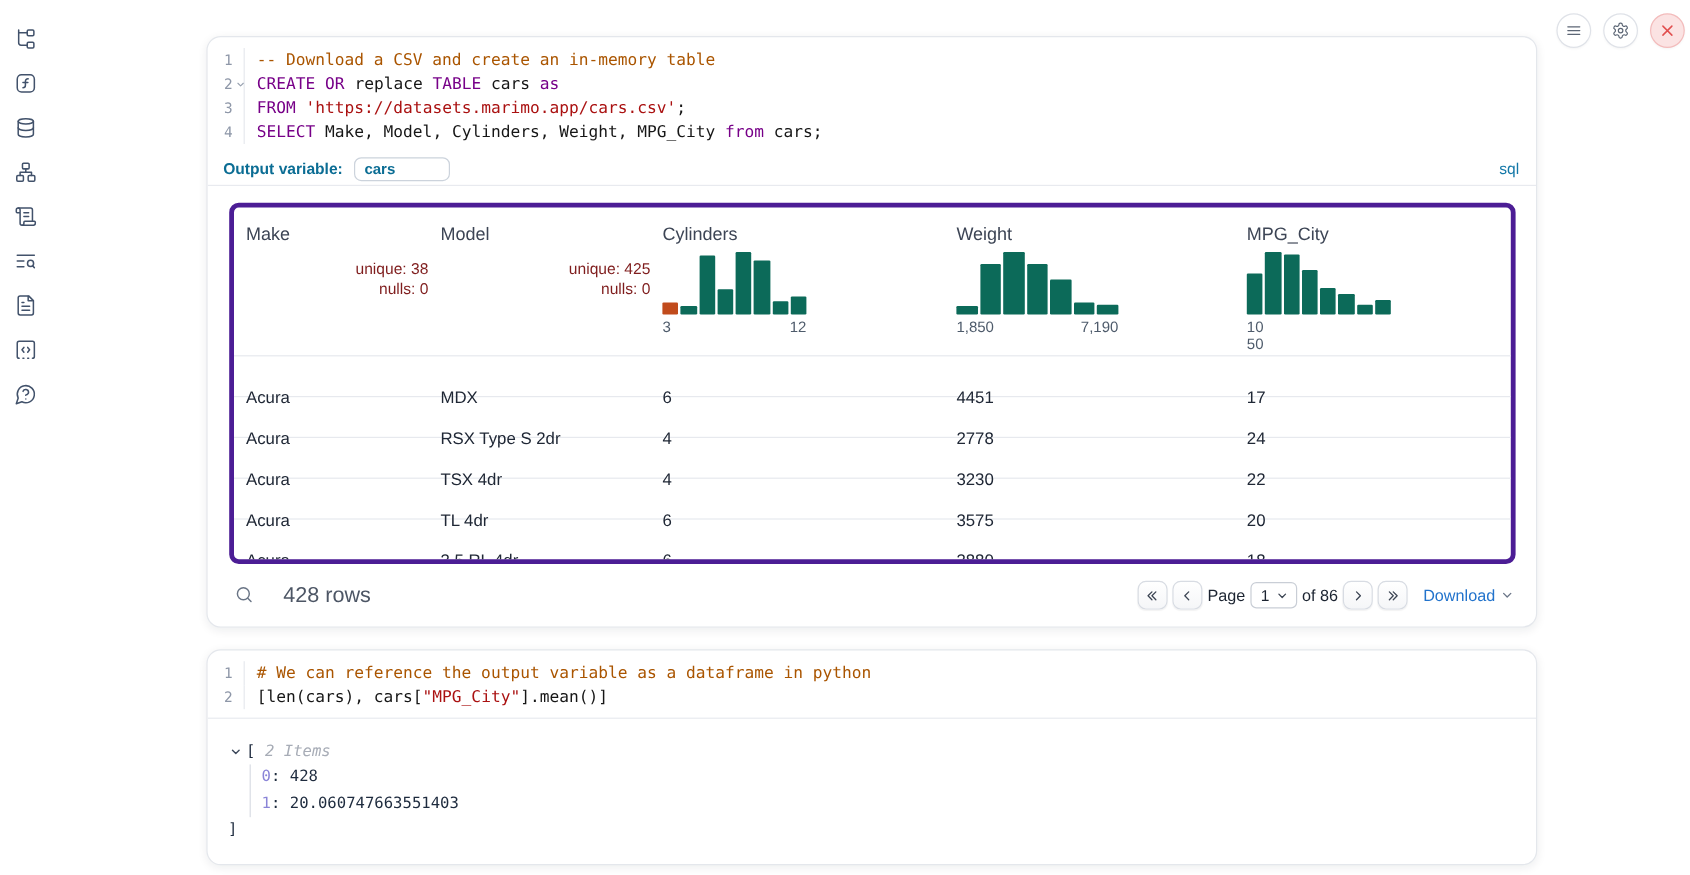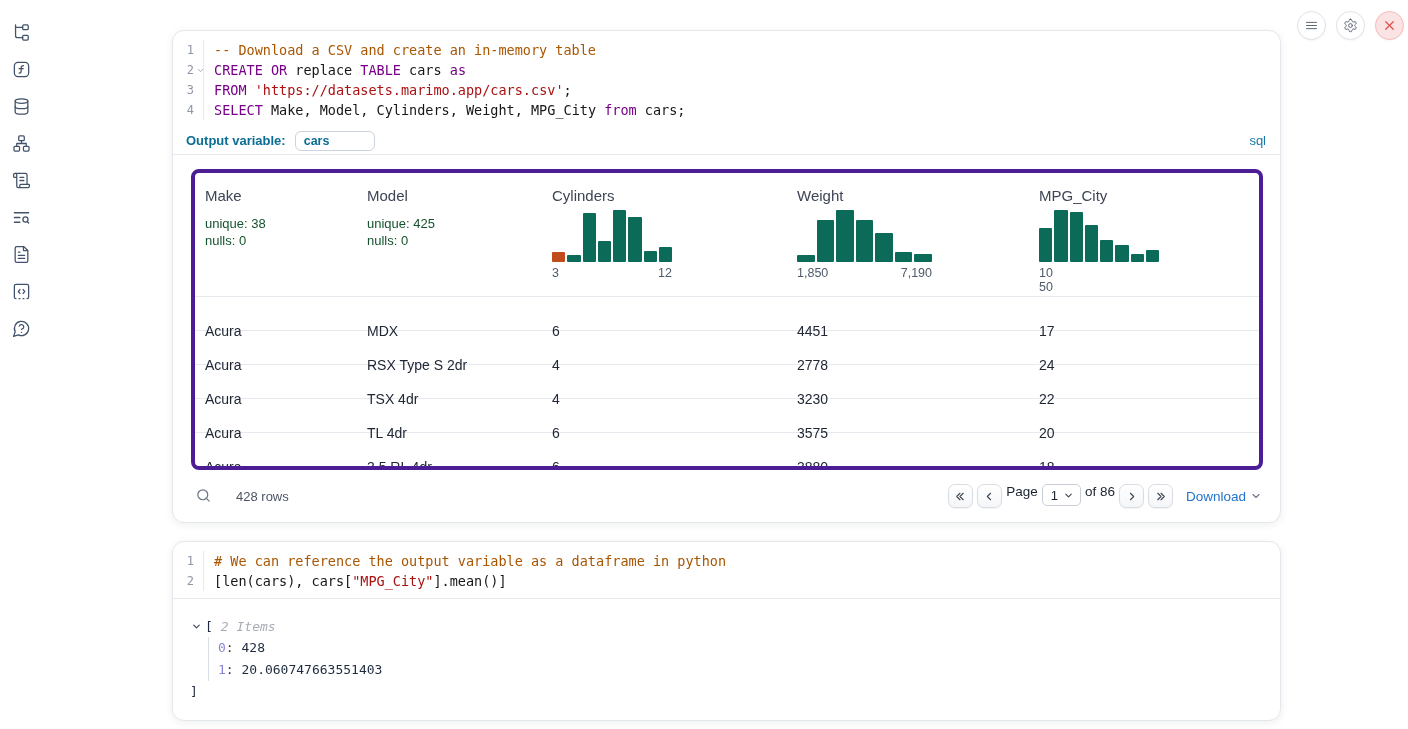--- a/index.html
+++ b/index.html
@@ -46,7 +46,7 @@
   .t-header { padding-top:14px; height:123px; }
   .t-col { padding-left:10px; }
   .col-title { font-size:15px; color:#3d4555; }
-  .col-stats { margin-top:12px; font-size:13px; color:#14532d; line-height:16.5px; }
+  .col-stats { margin-top:12px; font-size:13px; color:#7f1d1d; line-height:16.5px;text-align:right; }
   .hist { display:flex; align-items:flex-end; gap:2px; height:52px; margin-top:6px; }
   .hist-bar { flex:1; border-radius:1px; }
   .hist-labels { display:flex; justify-content:space-between; font-size:12.5px; color:#4e5b6b; margin-top:4px; }

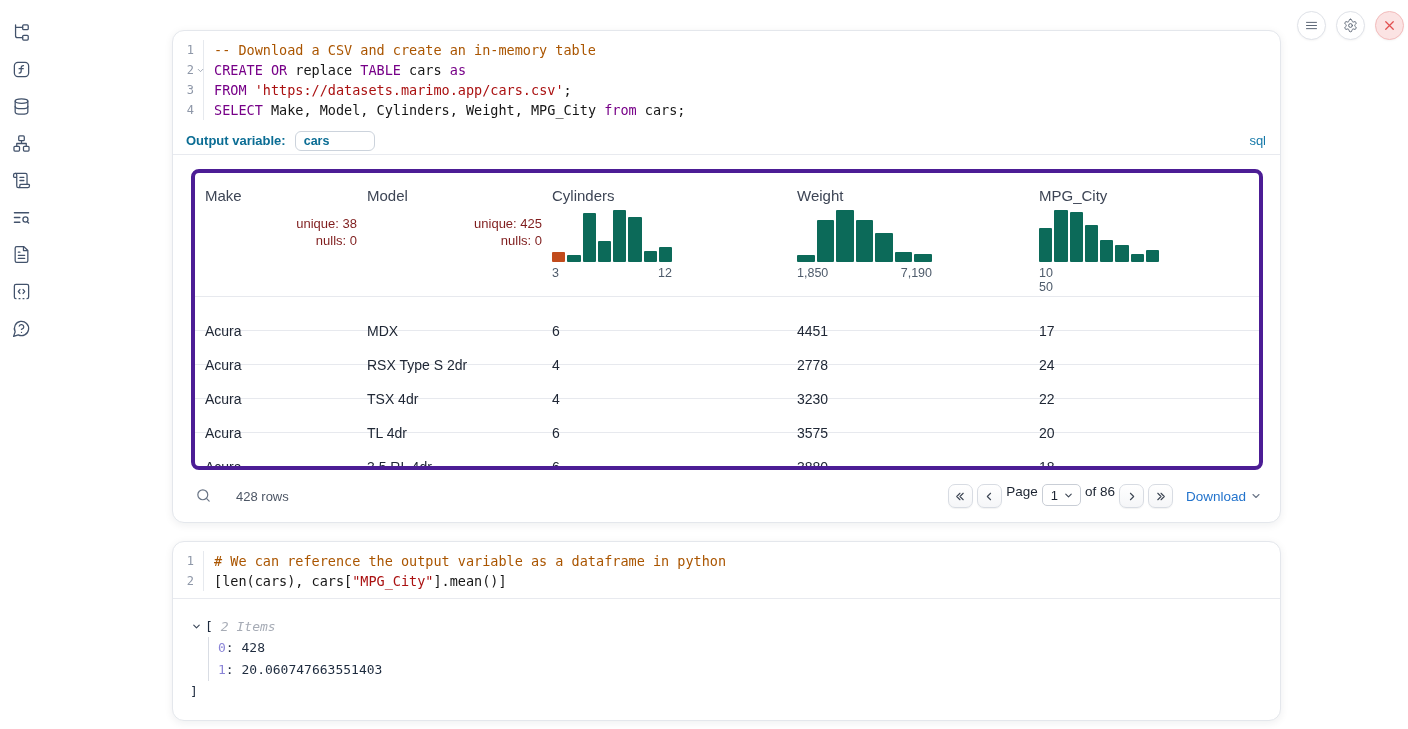--- a/index.html
+++ b/index.html
@@ -57,7 +57,7 @@
   .table-footer { display:flex; align-items:center; padding:14px 1px 2px 3px; }
   .search-btn { border:none; background:none; color:#697485; width:18px; height:18px; cursor:pointer; padding:0; }
   .search-btn svg { width:17px; height:17px; }
-  .rowcount { margin-left:24px; font-size:13px; color:#4d5665; }
+  .rowcount { margin-left:24px; font-size:18px; color:#4d5665; }
   .pagination { margin-left:auto; display:flex; gap:4px; }
   .pg-btn { width:25px; height:24px; border:1px solid #d8dce3; border-radius:7px; background:linear-gradient(#fff,#f5f6f8); color:#3c4553; display:flex; align-items:center; justify-content:center; box-shadow:0 1px 1px rgba(0,0,0,.05); cursor:pointer; }
   .pg-btn svg { width:13px; height:13px; }

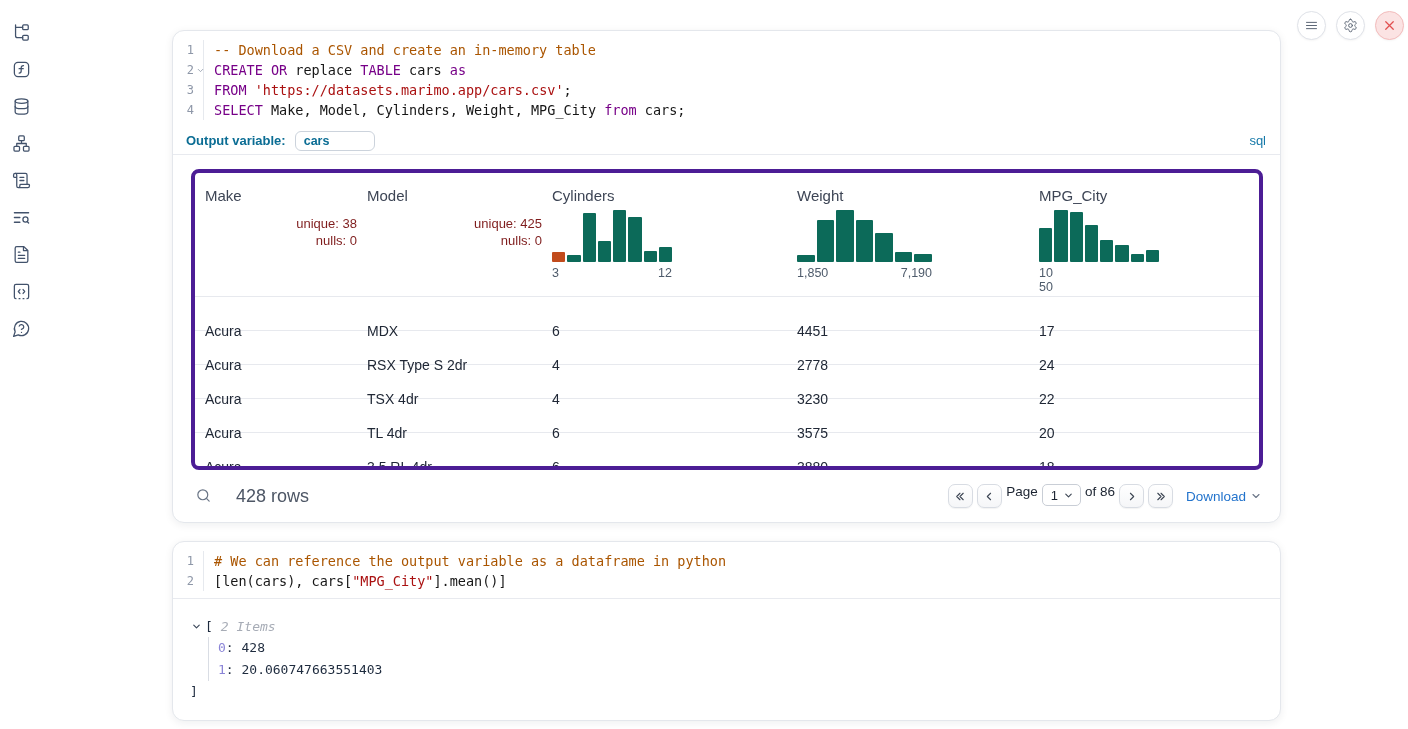--- a/index.html
+++ b/index.html
@@ -58,7 +58,7 @@
   .search-btn { border:none; background:none; color:#697485; width:18px; height:18px; cursor:pointer; padding:0; }
   .search-btn svg { width:17px; height:17px; }
   .rowcount { margin-left:24px; font-size:18px; color:#4d5665; }
-  .pagination { margin-left:auto; display:flex; gap:4px; }
+  .pagination { margin-left:auto; display:flex; align-items:center; gap:4px; }
   .pg-btn { width:25px; height:24px; border:1px solid #d8dce3; border-radius:7px; background:linear-gradient(#fff,#f5f6f8); color:#3c4553; display:flex; align-items:center; justify-content:center; box-shadow:0 1px 1px rgba(0,0,0,.05); cursor:pointer; }
   .pg-btn svg { width:13px; height:13px; }
   .pg-text { font-size:13.5px; color:#1c2431; }

